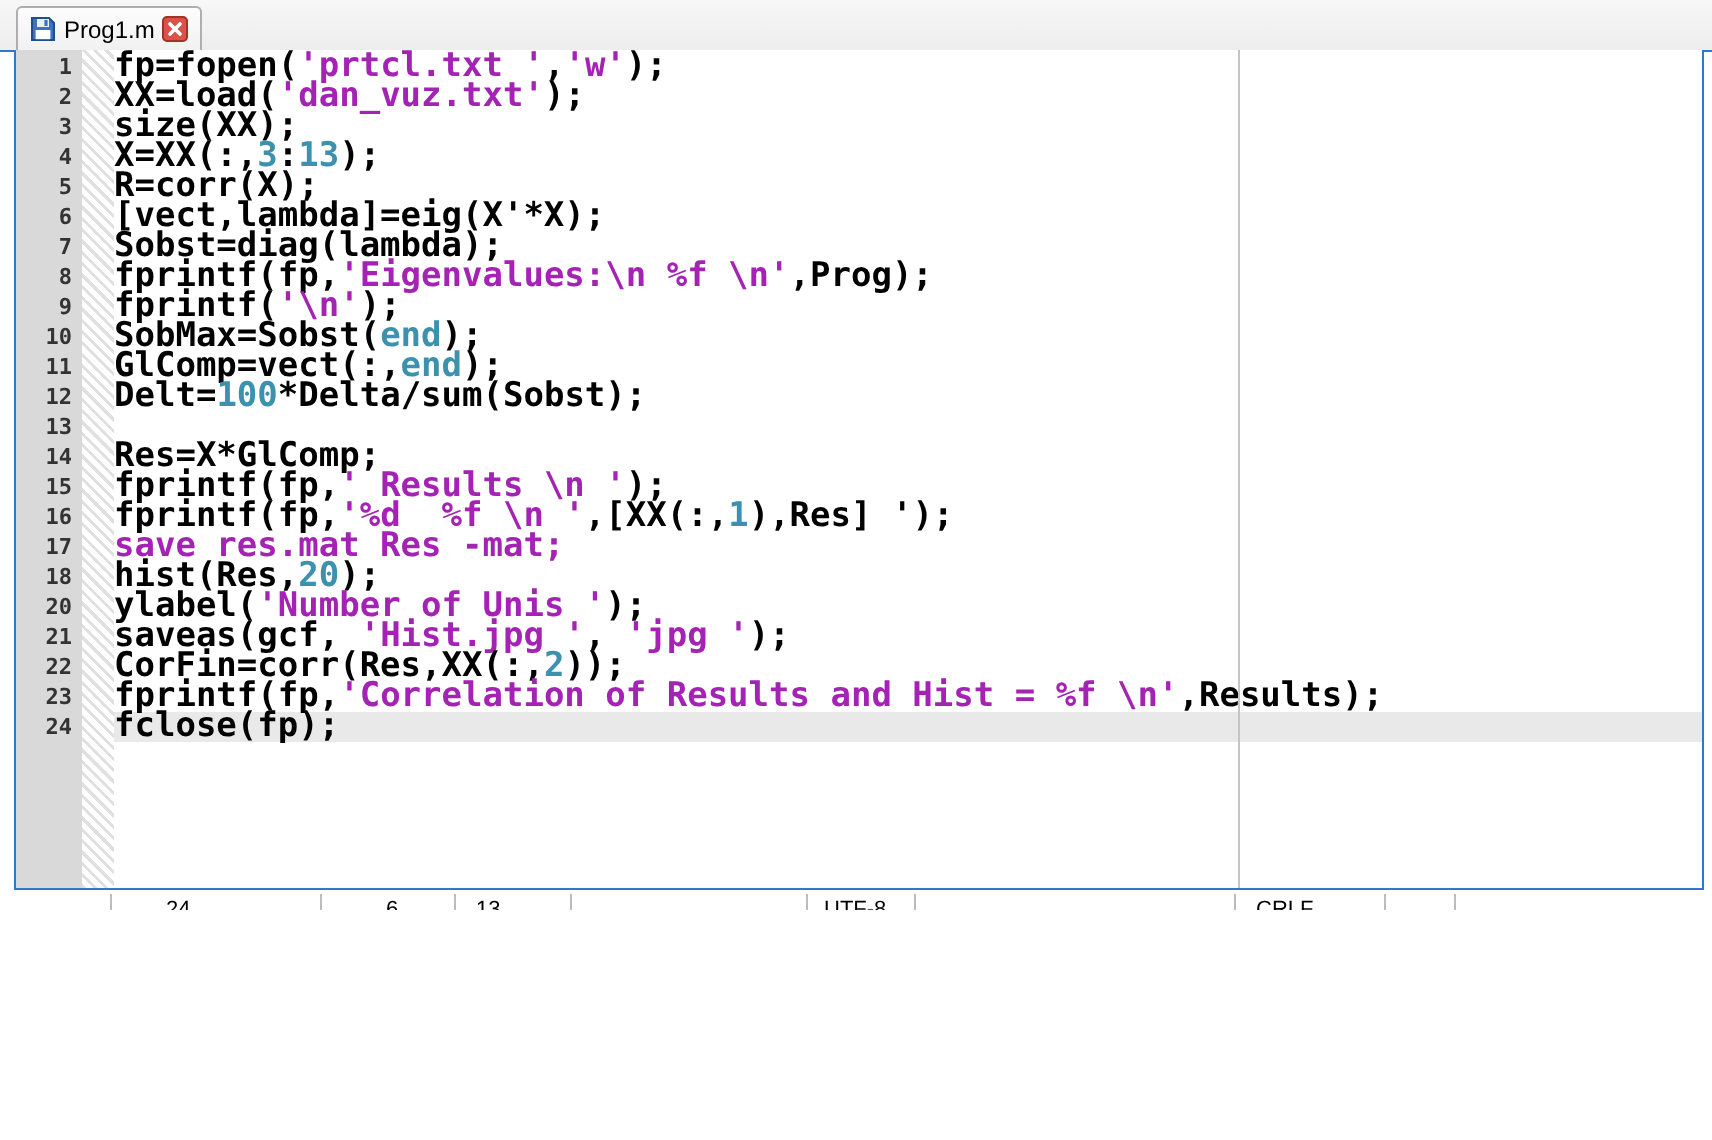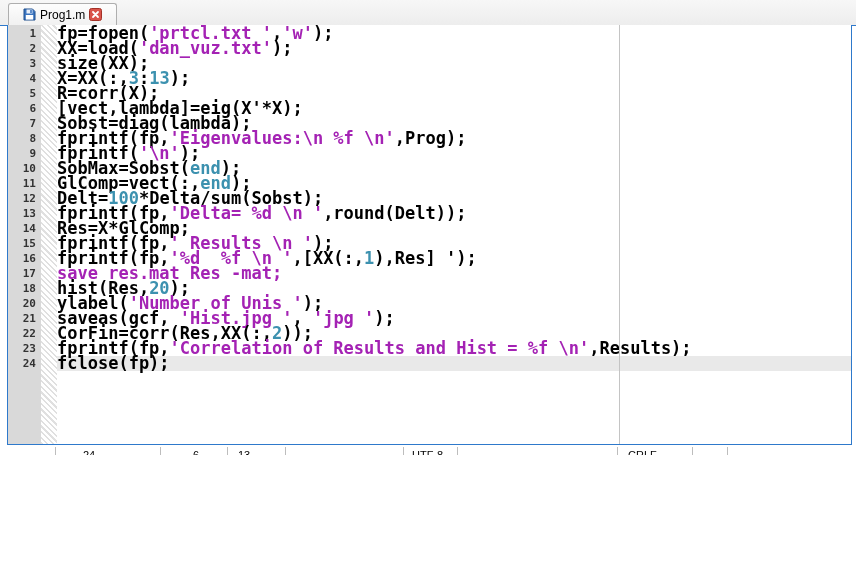--- a/index.html
+++ b/index.html
@@ -12,7 +12,7 @@
            background:linear-gradient(#f7f7f7,#ededed);
            border-bottom:1px solid var(--accent_blue);}
   .tab{position:absolute;left:8px;top:3px;height:21px;display:flex;align-items:center;
-       gap:4px;padding:0 14px;background:linear-gradient(#fdfdfd,#f1f1f1);
+       gap:4px;padding:0 6px;background:linear-gradient(#fdfdfd,#f1f1f1);
        border:1px solid #aeaeae;border-bottom:none;border-radius:3px 3px 0 0;}
   .tab-label{font-size:12px;color:#000;}
   .tab-icon,.tab-close{display:inline-flex;width:13px;height:13px;}

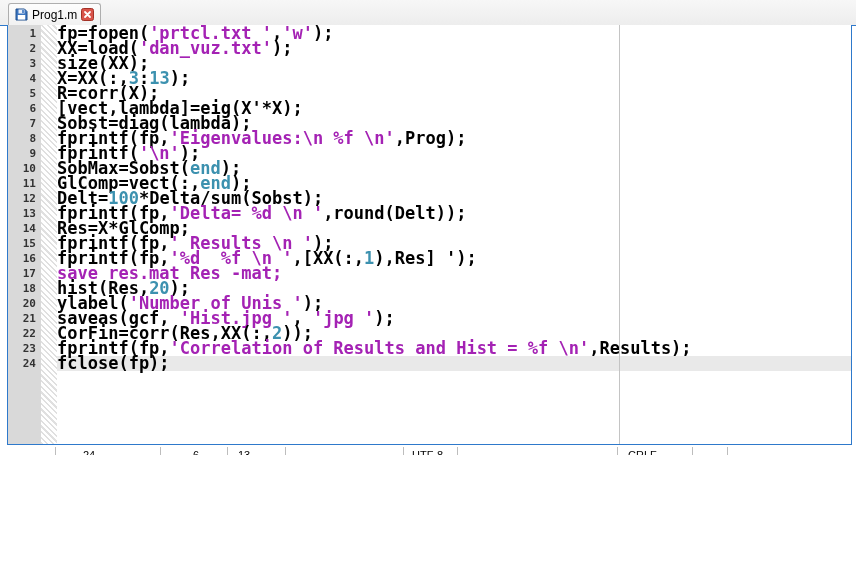--- a/index.html
+++ b/index.html
@@ -139,7 +139,6 @@
           <div class="line">
             <span class="ln">13</span>
             <span class="gap"></span>
-            <span class="code"><span class="seg-p">fprintf(fp,</span><span class="seg-str">'Delta= %d \n '</span><span class="seg-p">,round(Delt));</span></span>
           </div>
           <div class="line">
             <span class="ln">14</span>

